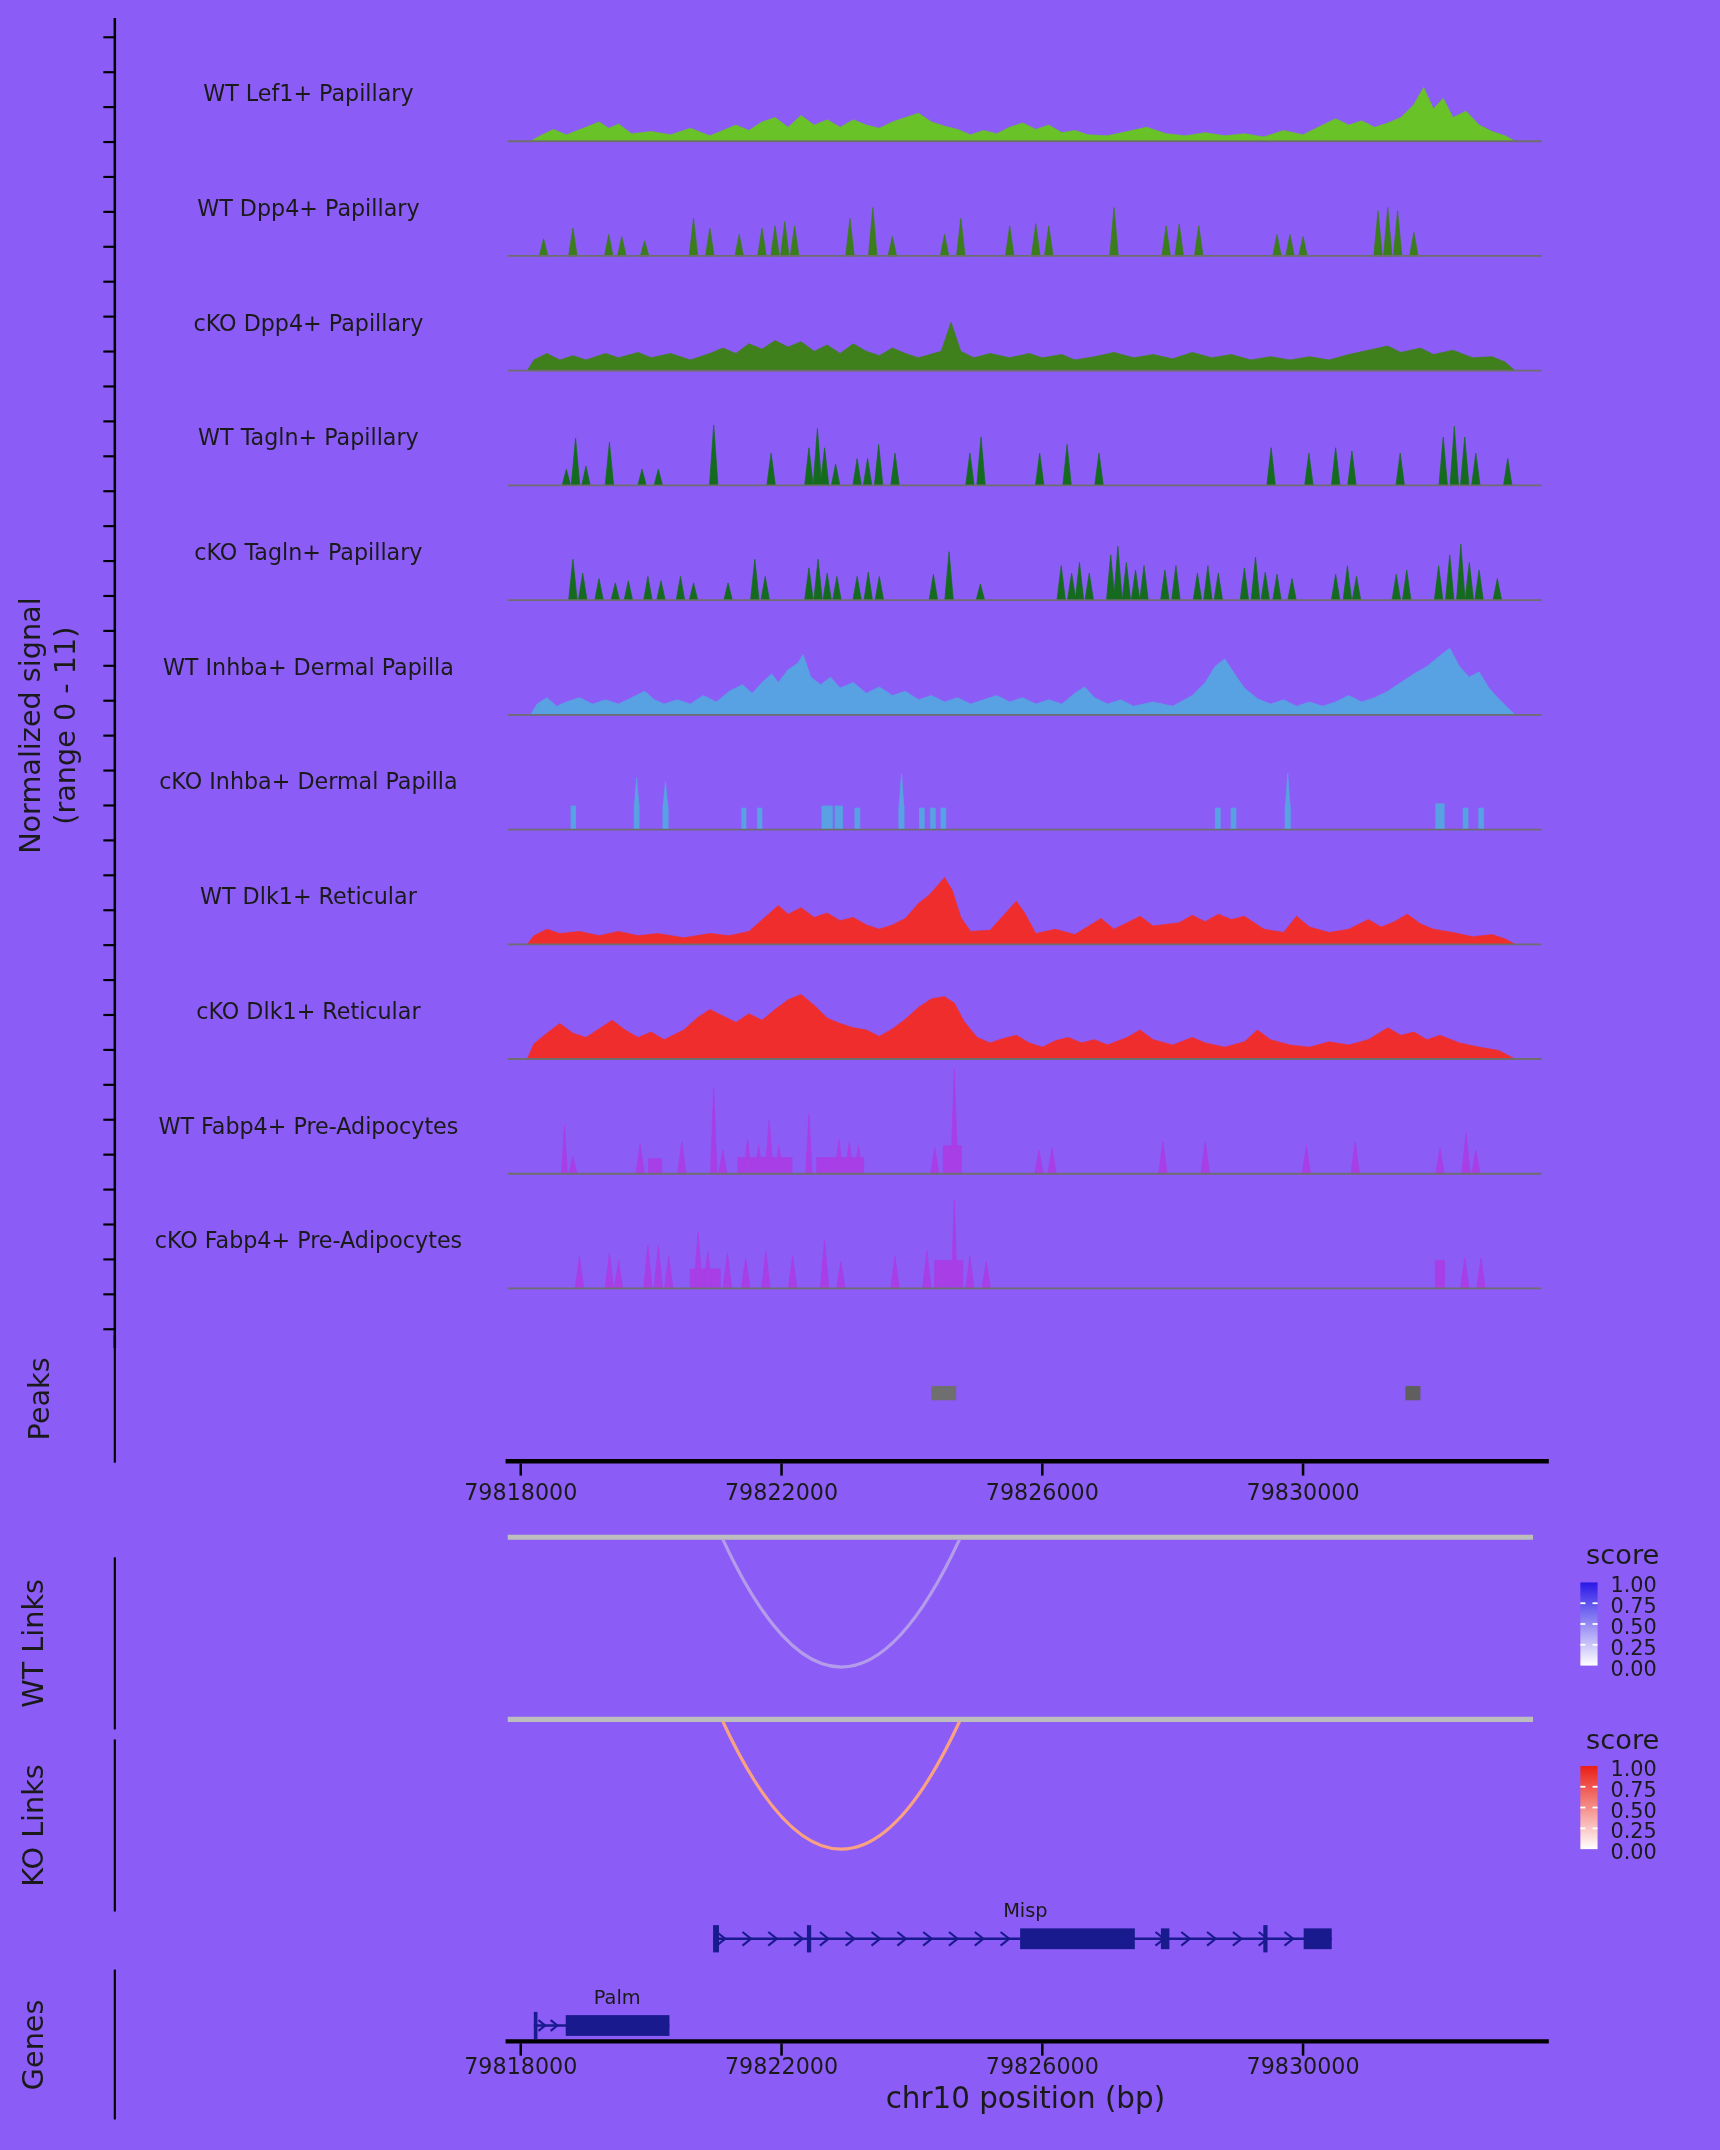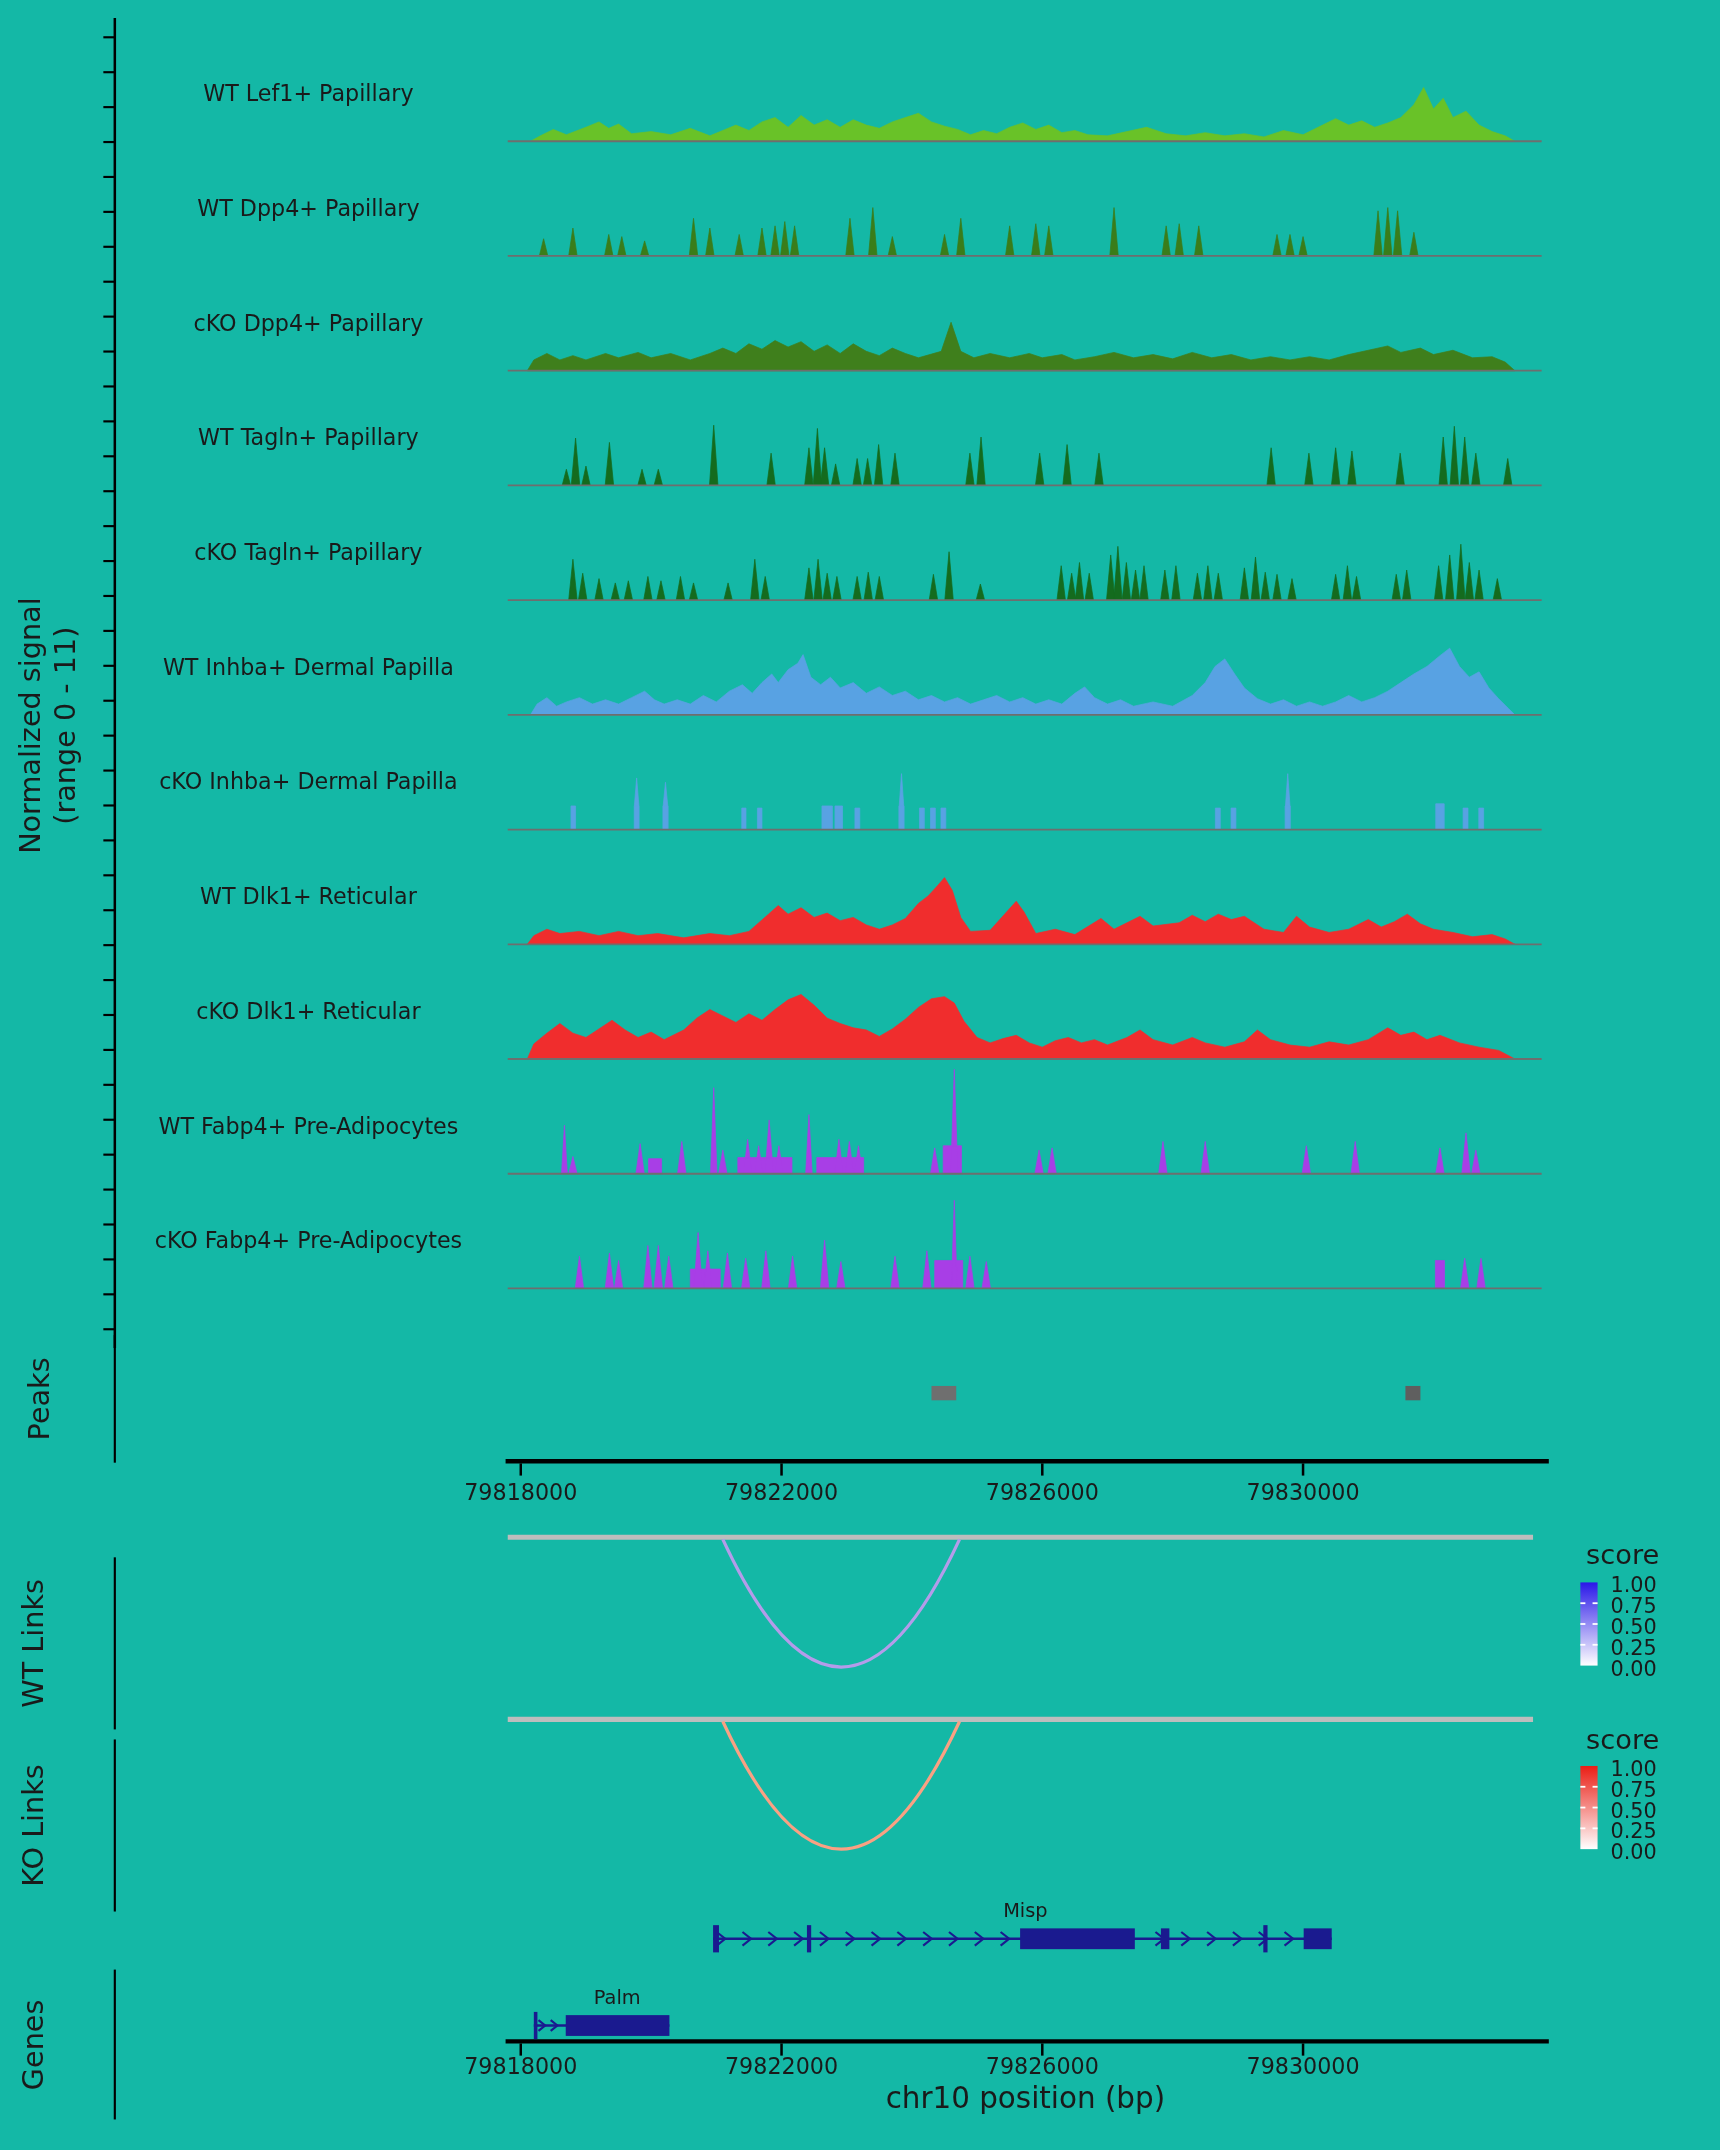--- a/index.html
+++ b/index.html
@@ -3,7 +3,7 @@
 <meta charset="utf-8">
 <style>
   html,body{margin:0;padding:0;background:#ffffff;}
-  .fig{position:relative;width:1721px;height:2151px;background:#14b8a6;overflow:hidden;}
+  .fig{position:relative;width:1721px;height:2151px;background:#8b5cf6;overflow:hidden;}
   svg{font-family:"DejaVu Sans","Liberation Sans",sans-serif;}
   text{fill:#1a1a1a;}
 </style>

